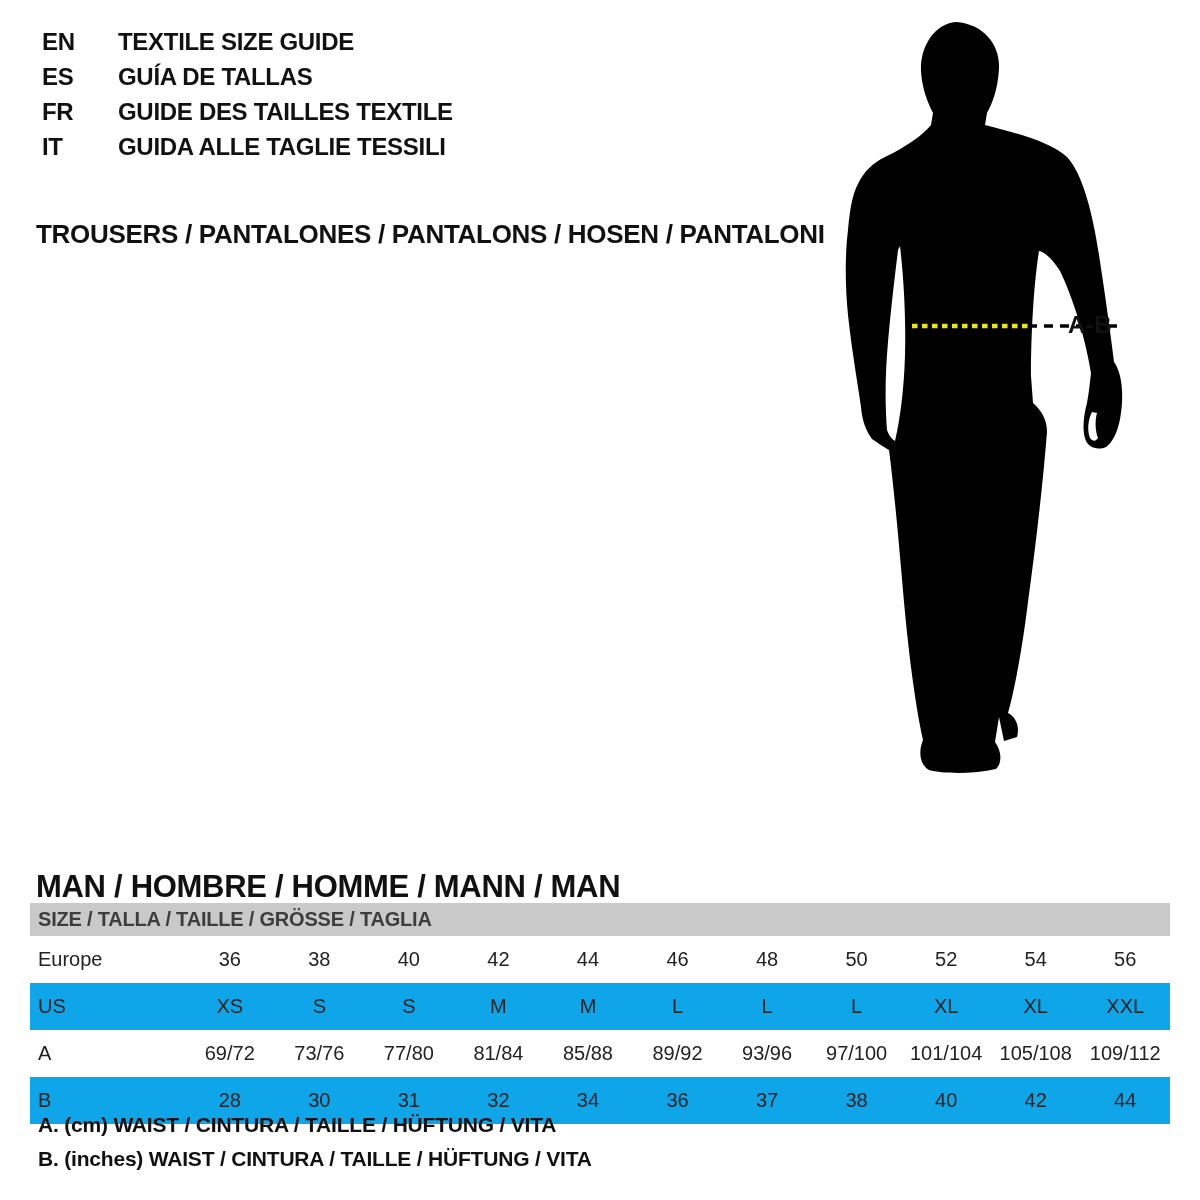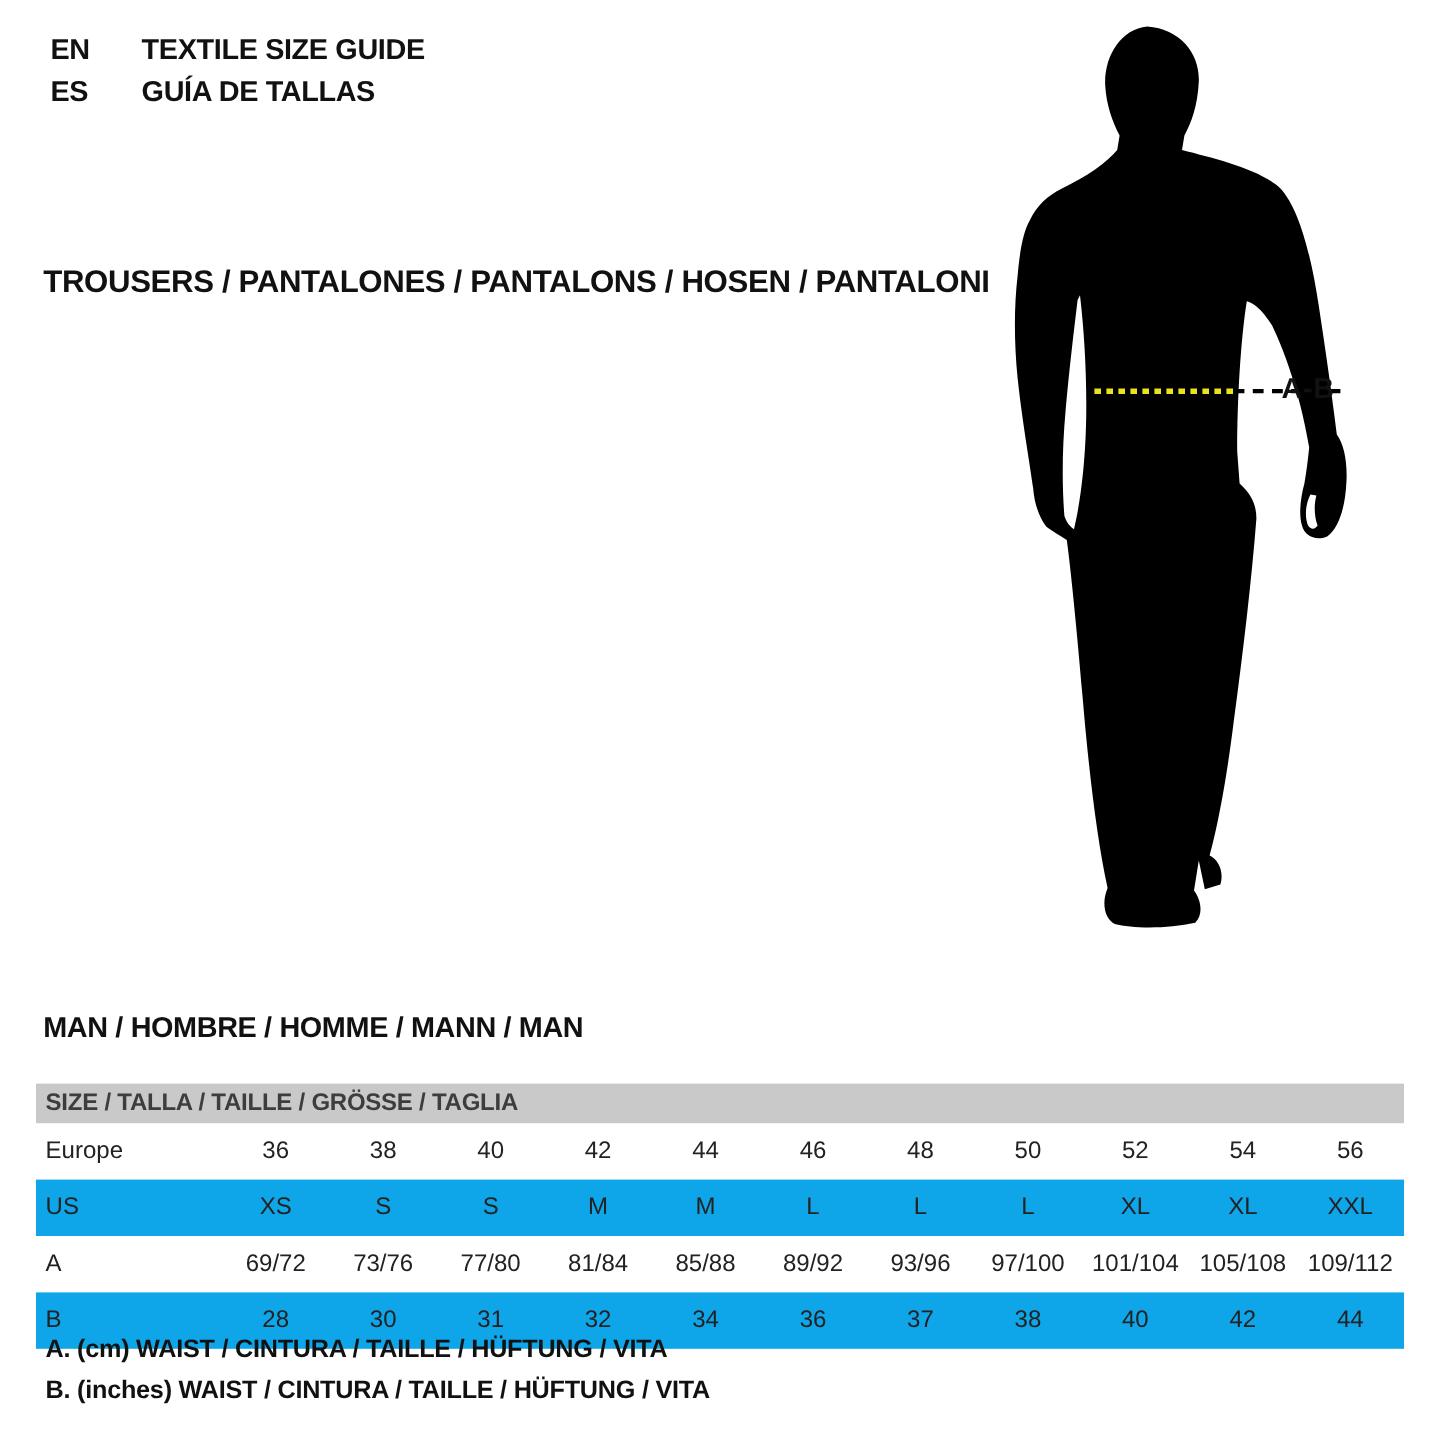--- a/index.html
+++ b/index.html
@@ -53,6 +53,10 @@
   <div class="lang-row">
     <span class="lang-code">ES</span>
     <span class="lang-label">GUÍA DE TALLAS</span>
+  </div>
+  <div class="lang-row">
+    <span class="lang-code">FR</span>
+    <span class="lang-label">GUIDE DES TAILLES TEXTILE</span>
   </div>
 </div>
 

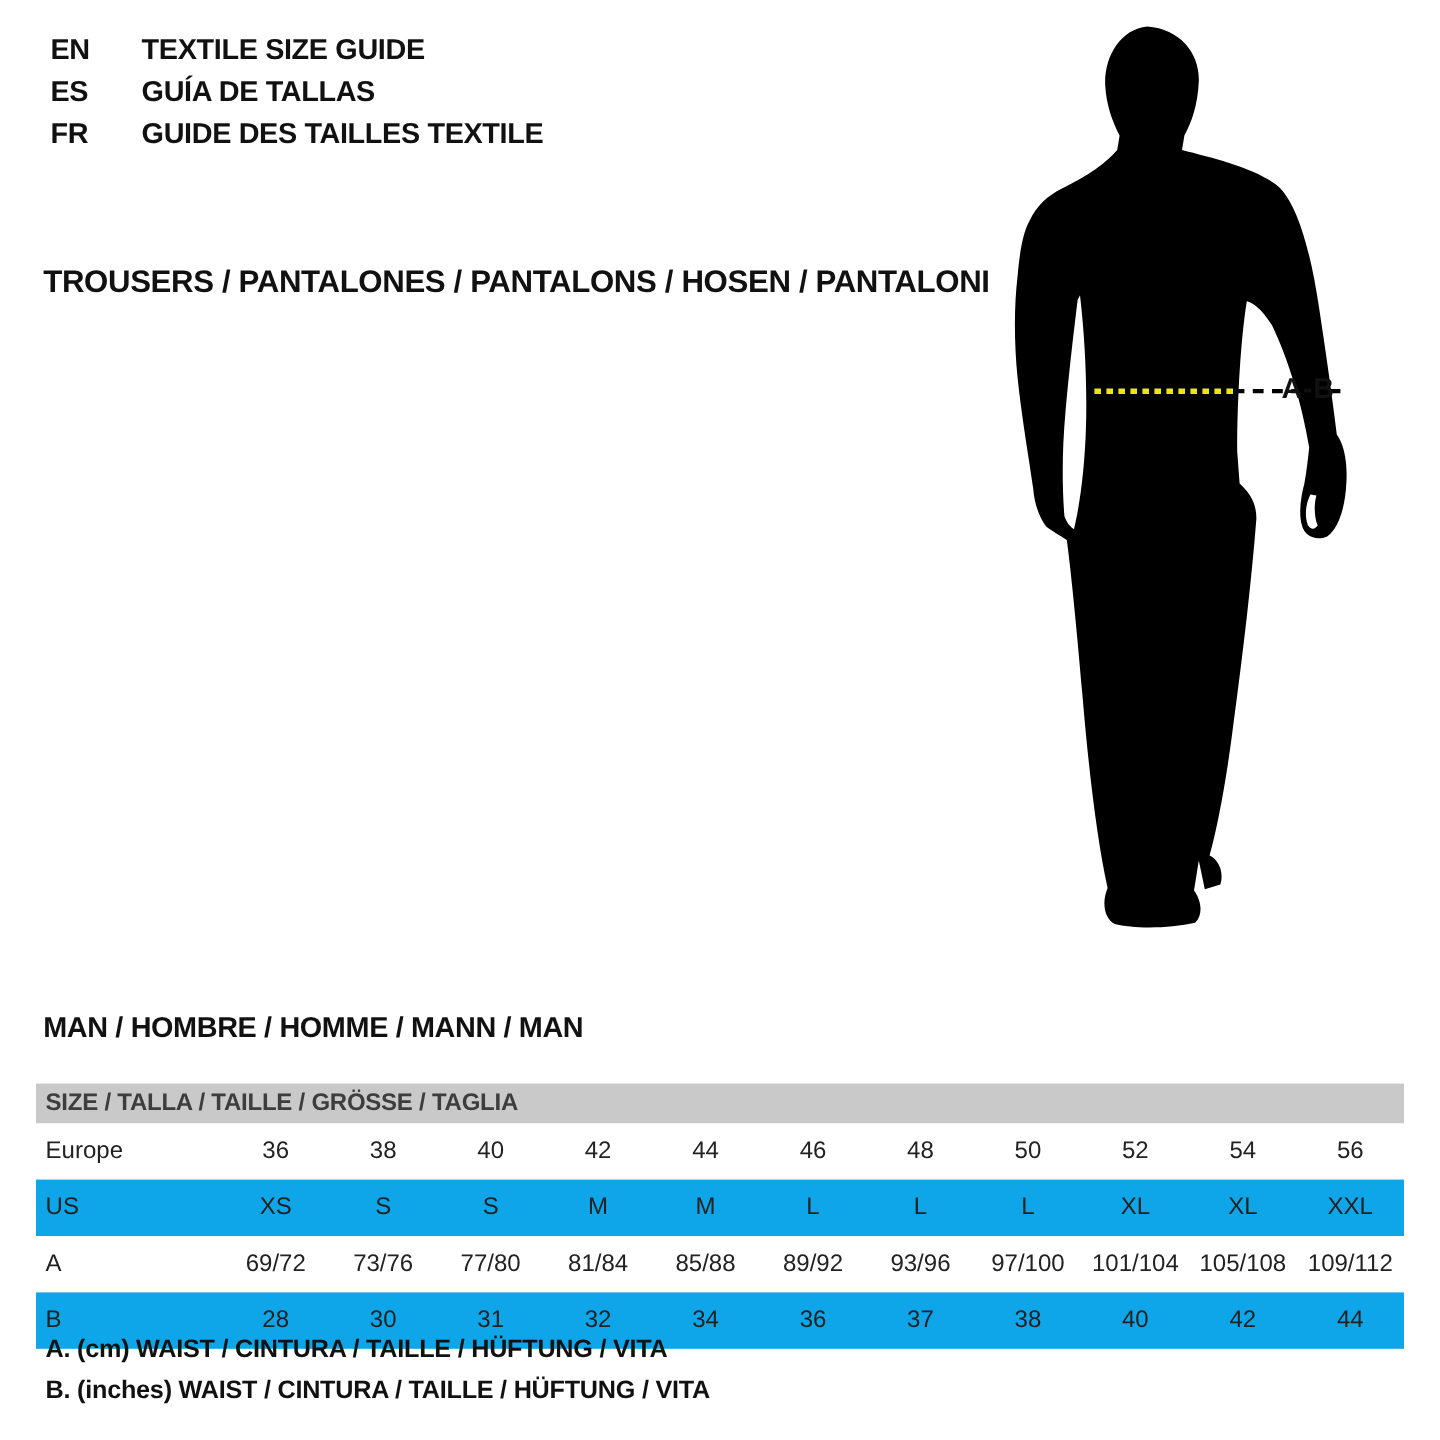--- a/index.html
+++ b/index.html
@@ -57,6 +57,10 @@
   <div class="lang-row">
     <span class="lang-code">FR</span>
     <span class="lang-label">GUIDE DES TAILLES TEXTILE</span>
+  </div>
+  <div class="lang-row">
+    <span class="lang-code">IT</span>
+    <span class="lang-label">GUIDA ALLE TAGLIE TESSILI</span>
   </div>
 </div>
 

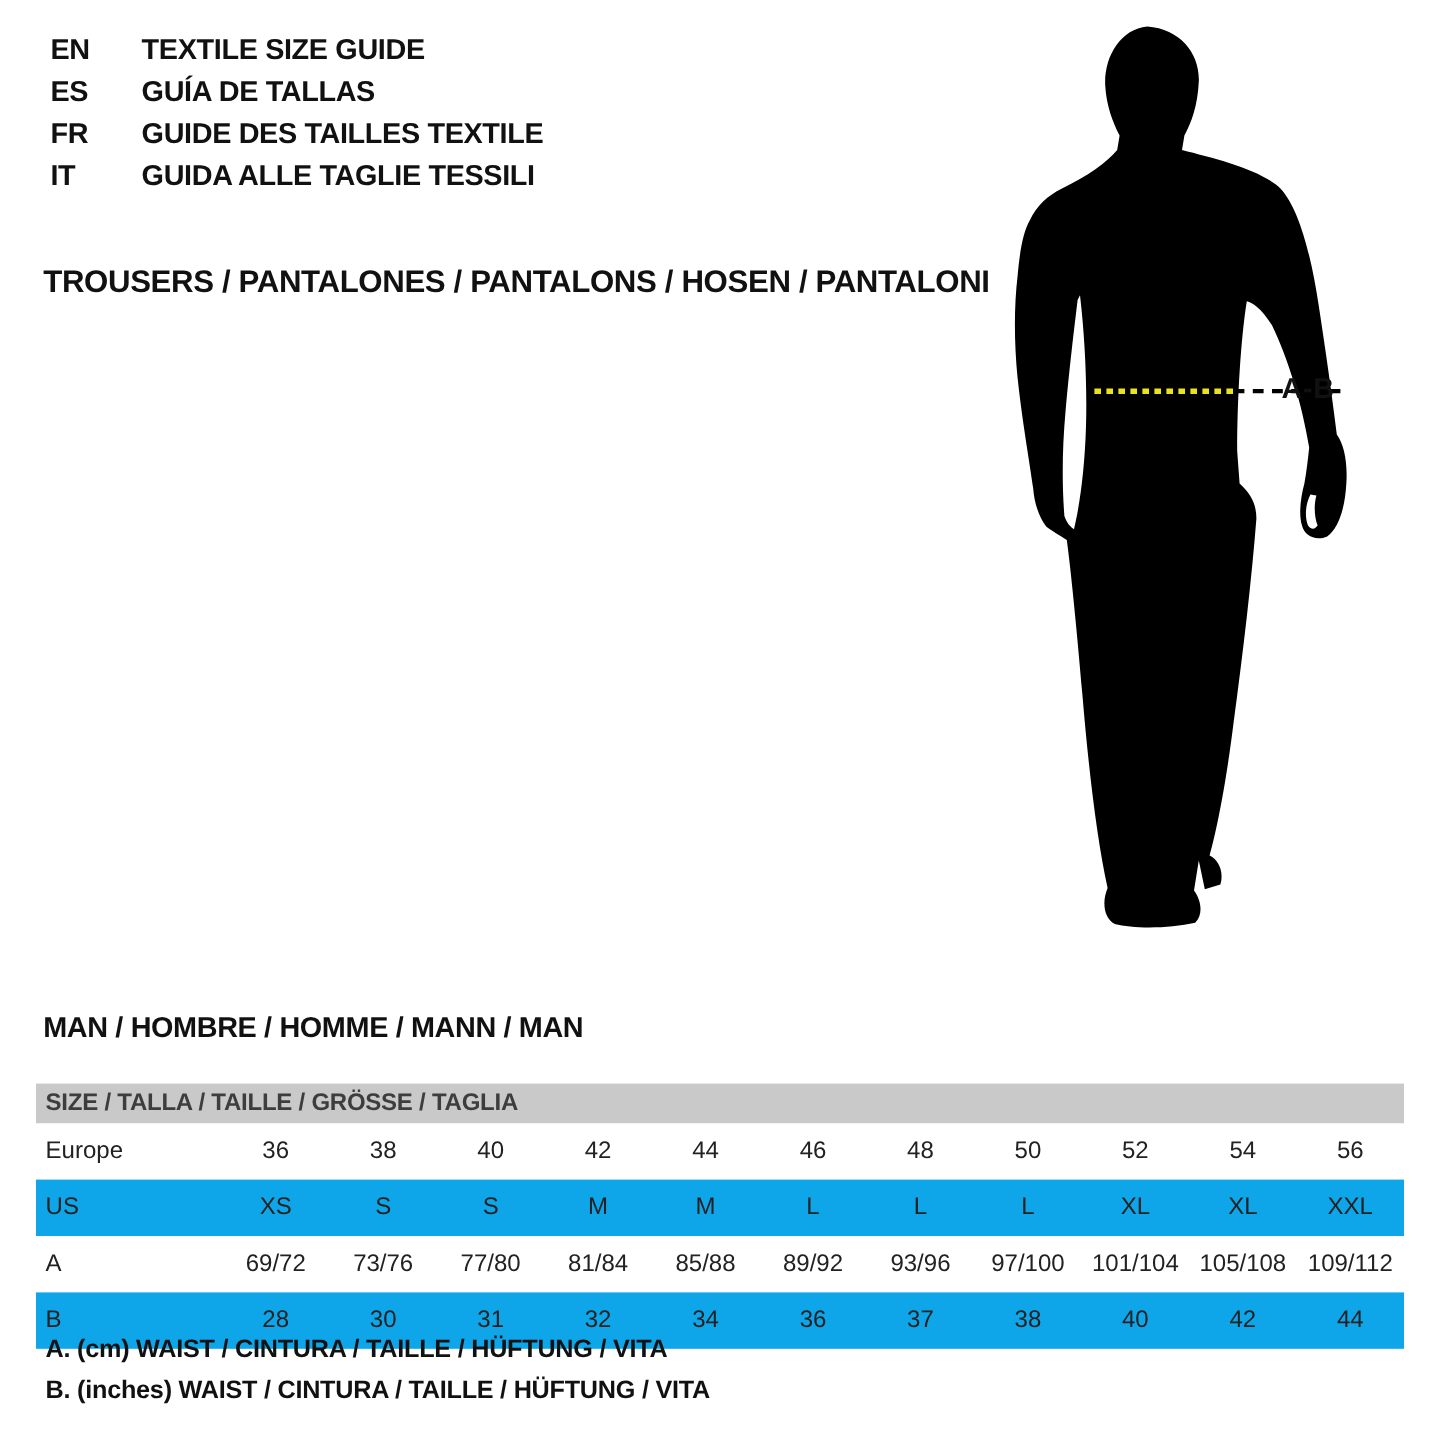--- a/index.html
+++ b/index.html
@@ -24,7 +24,7 @@
   .ab-label{left:1068px;top:311px;font-size:24px;font-weight:700;letter-spacing:0.5px;}
 
   
-  .man-heading{left:36px;top:843px;font-size:24px;font-weight:700;letter-spacing:-0.3px;}
+  .man-heading{left:36px;top:869px;font-size:31px;font-weight:700;letter-spacing:-0.3px;}
 
   
   .size-table{left:30px;top:903px;width:1140px;}

